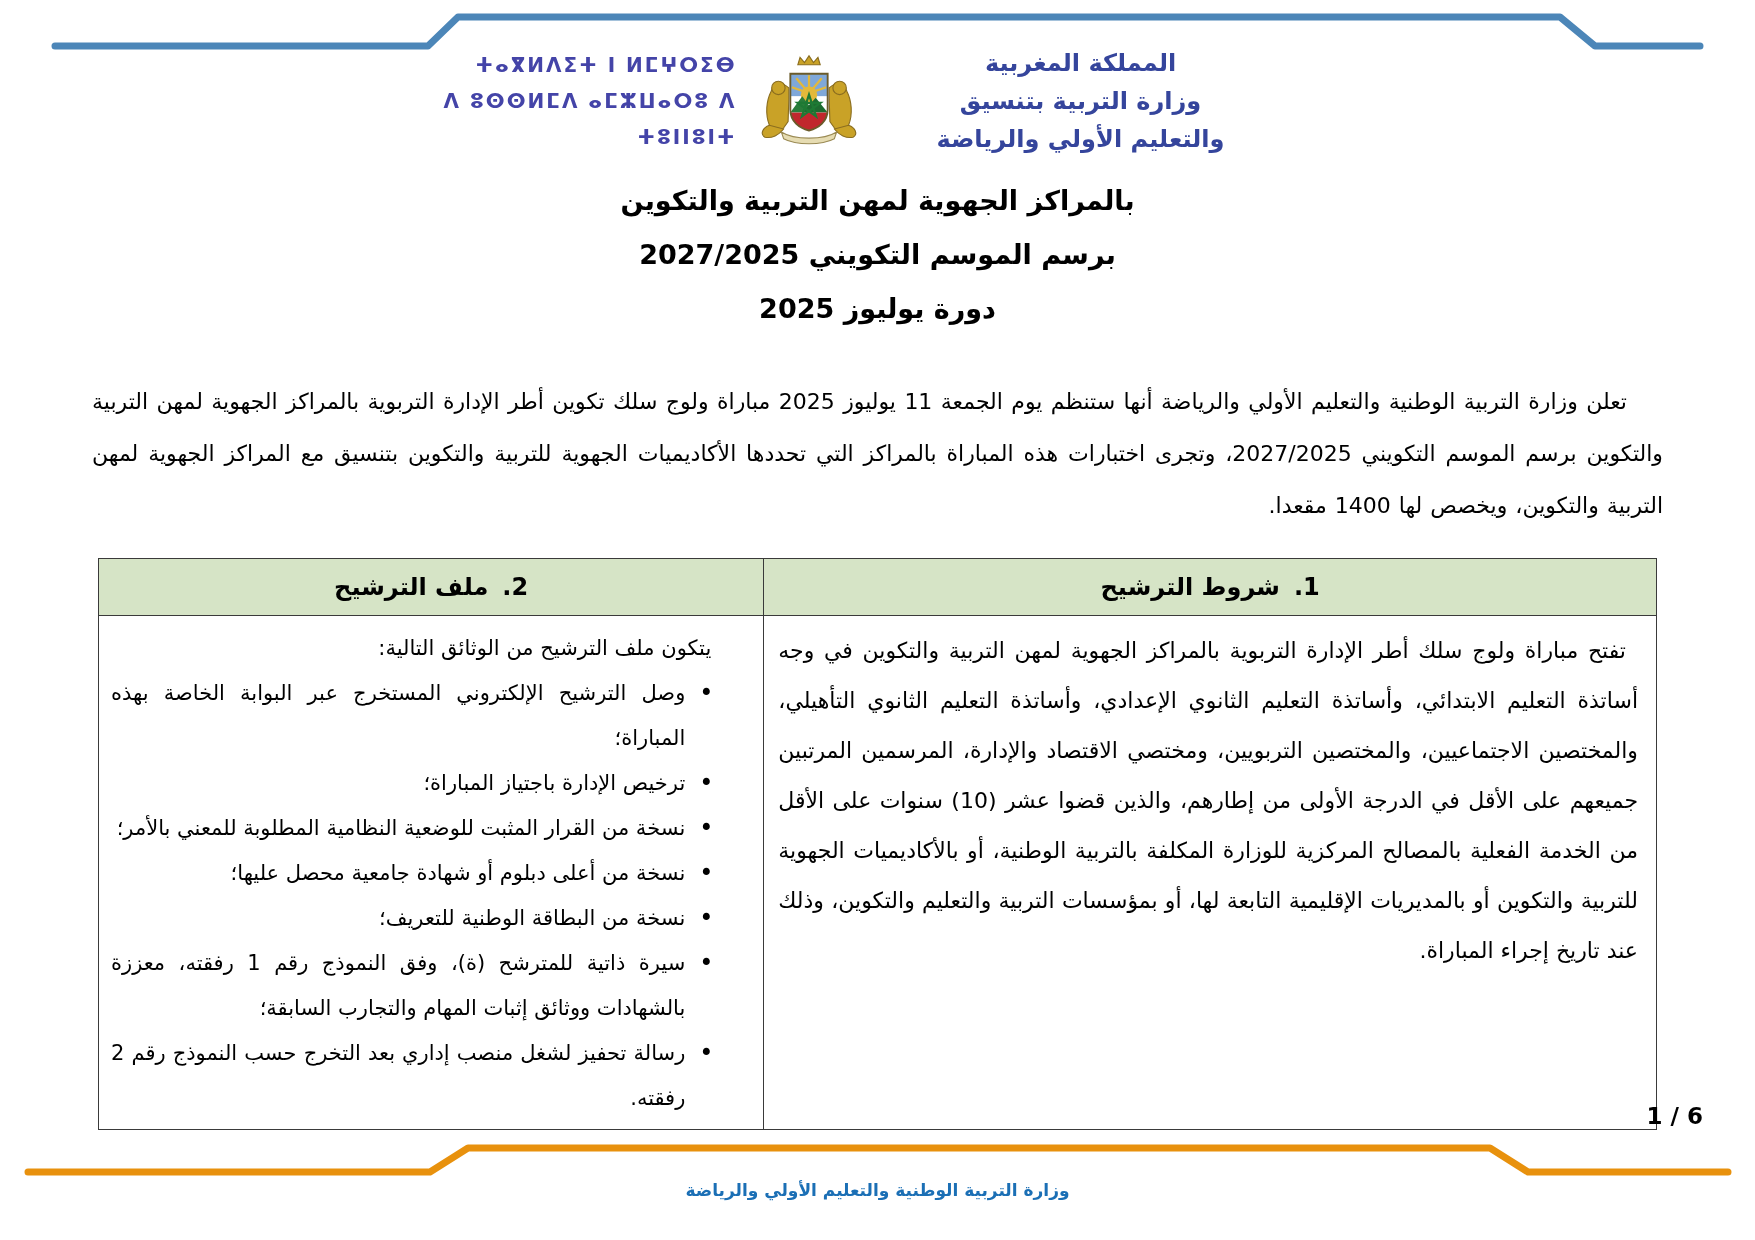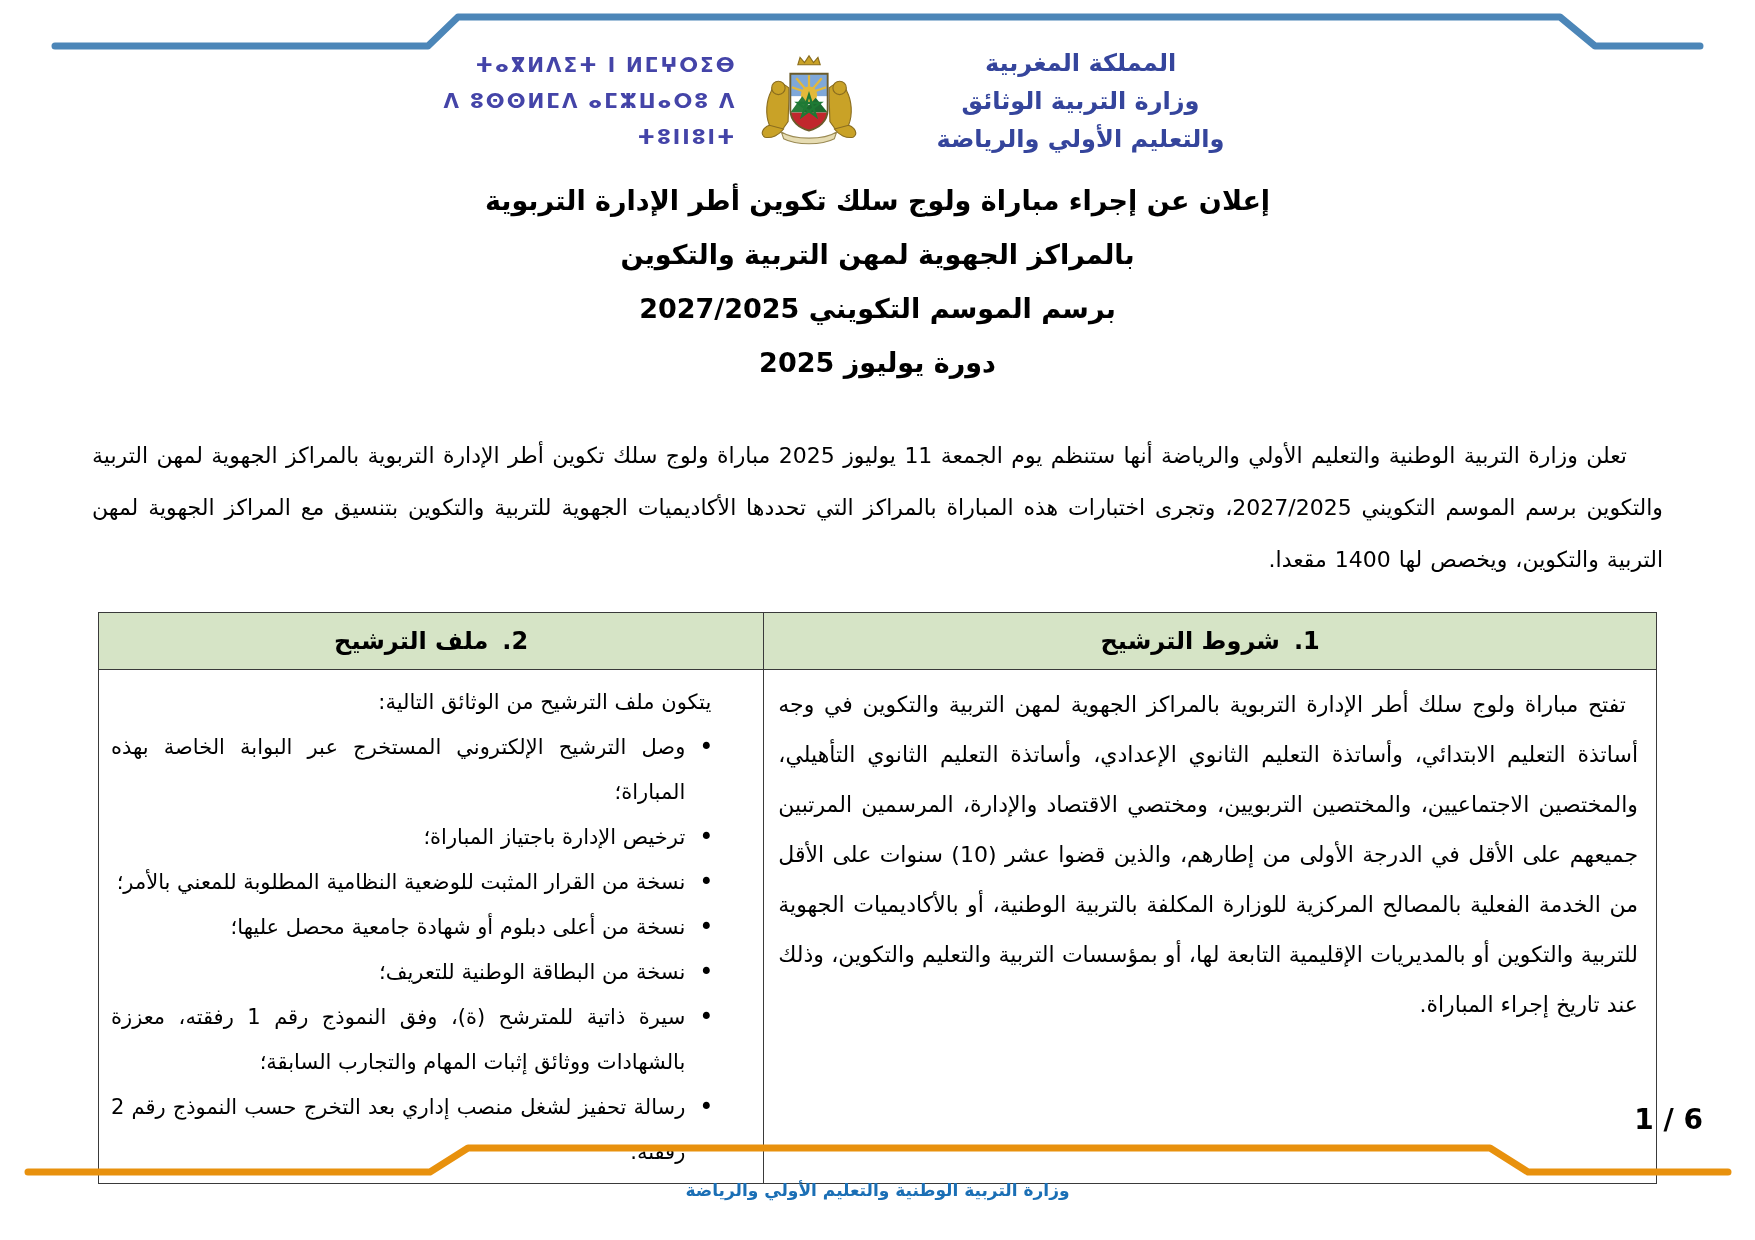--- a/index.html
+++ b/index.html
@@ -133,7 +133,7 @@
 
     <div class="arabic-head">
       <div>المملكة المغربية</div>
-      <div>وزارة التربية الوثائق</div>
+      <div>وزارة التربية بتنسيق</div>
       <div>والتعليم الأولي والرياضة</div>
     </div>
   </div>

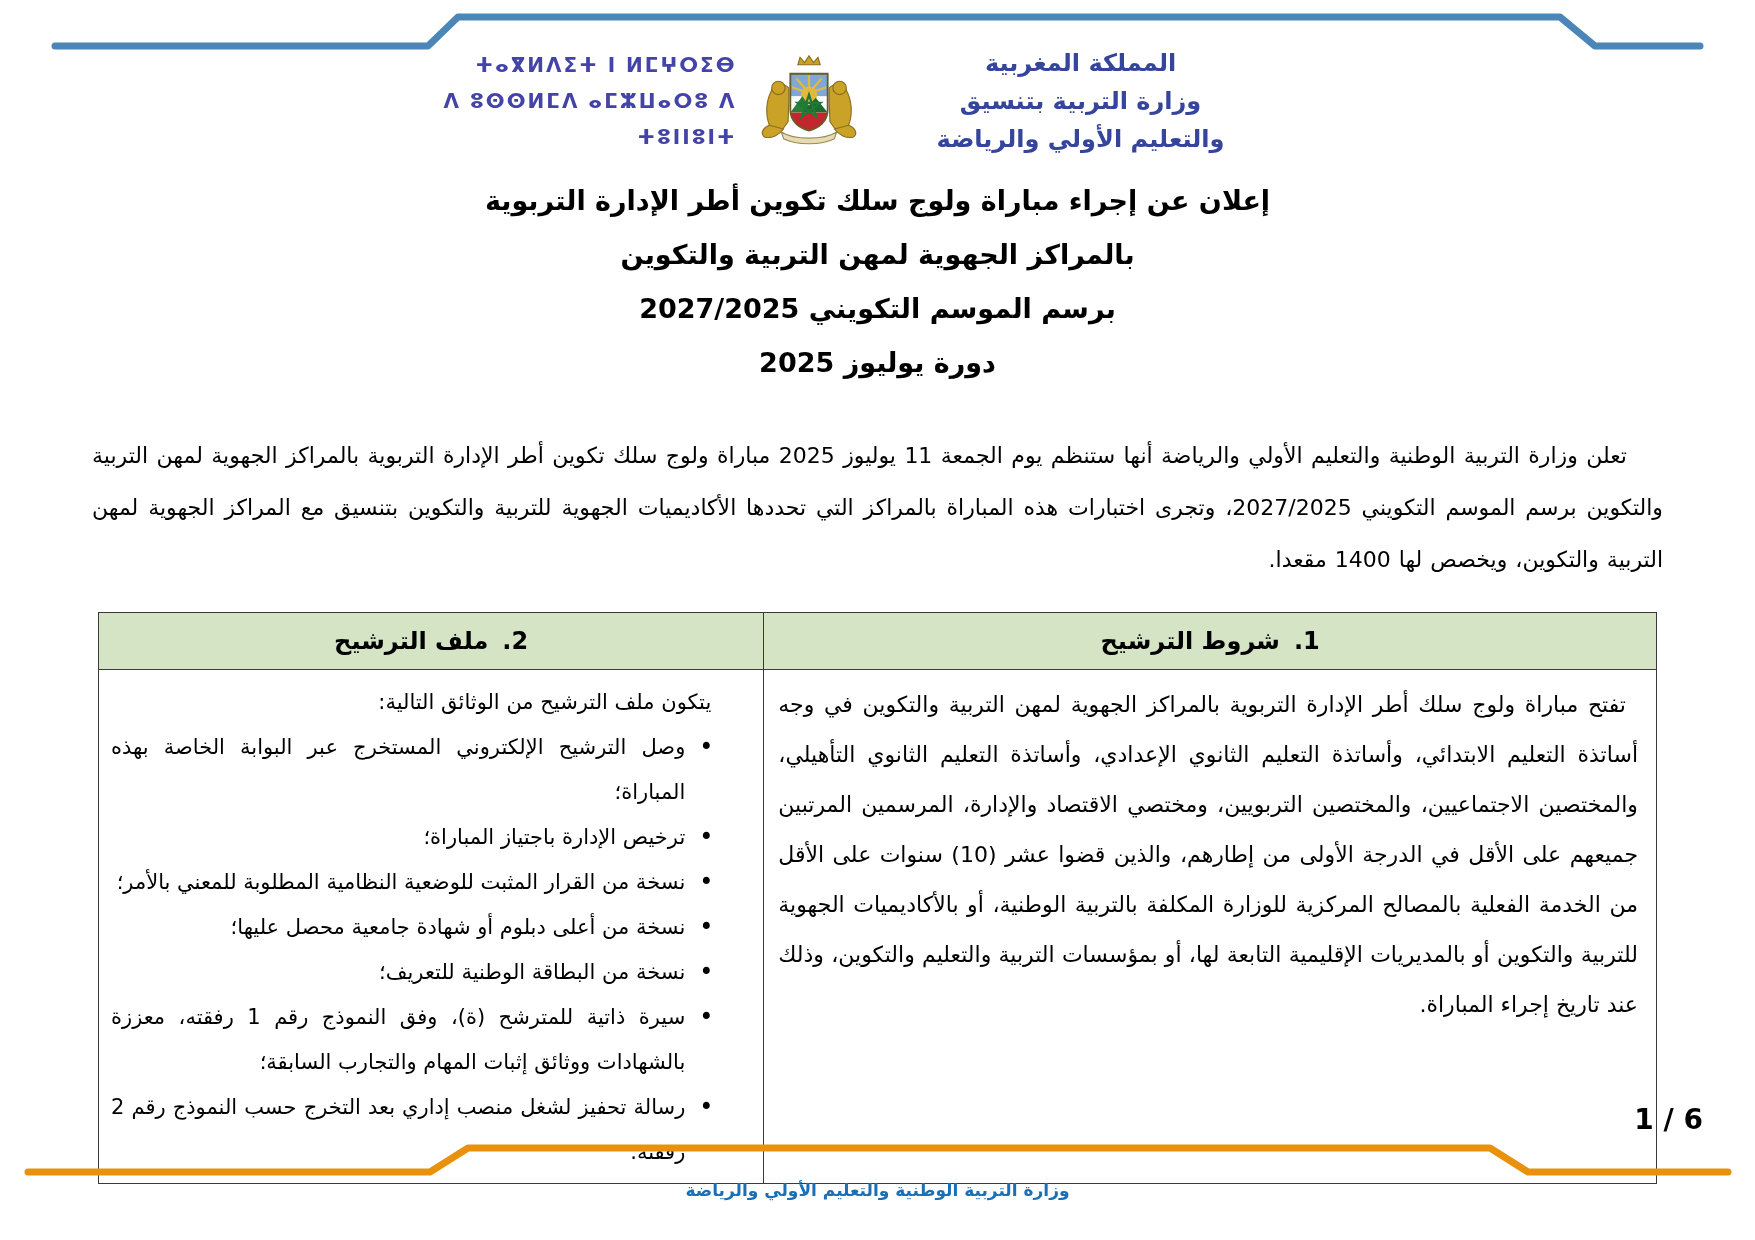--- a/index.html
+++ b/index.html
@@ -139,7 +139,6 @@
   </div>
 
   <div class="title-block">
-    <div>إعلان عن إجراء مباراة ولوج سلك تكوين أطر الإدارة التربوية</div>
     <div>بالمراكز الجهوية لمهن التربية والتكوين</div>
     <div>برسم الموسم التكويني 2027/2025</div>
     <div>دورة يوليوز 2025</div>

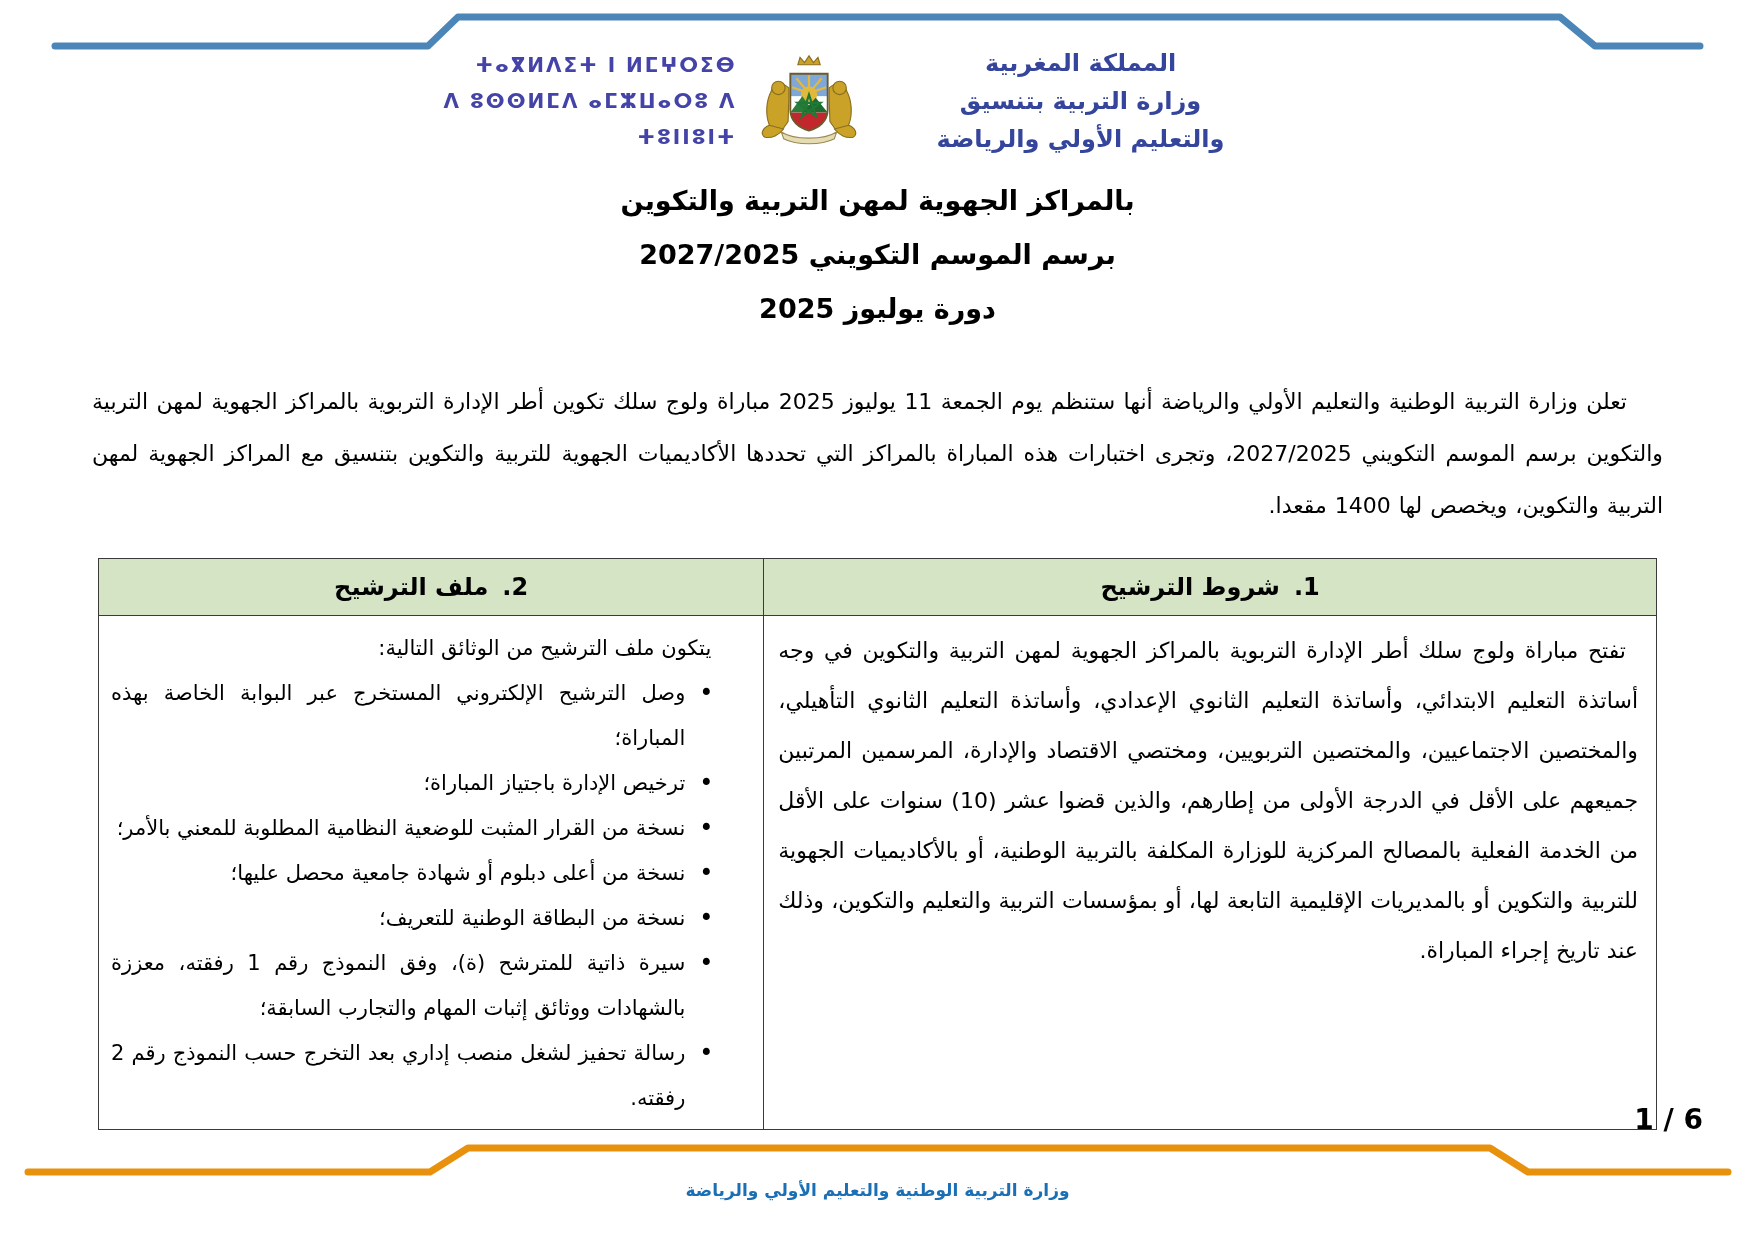--- a/index.html
+++ b/index.html
@@ -67,7 +67,7 @@
   
   .page-num {
     position:absolute; top:1103px; right:52px; direction:ltr;
-    font-size:28px; font-weight:bold;
+    font-size:23px; font-weight:bold;
   }
   .footer-line1, .footer-line2 {
     position:absolute; left:0; width:100%; text-align:center;

